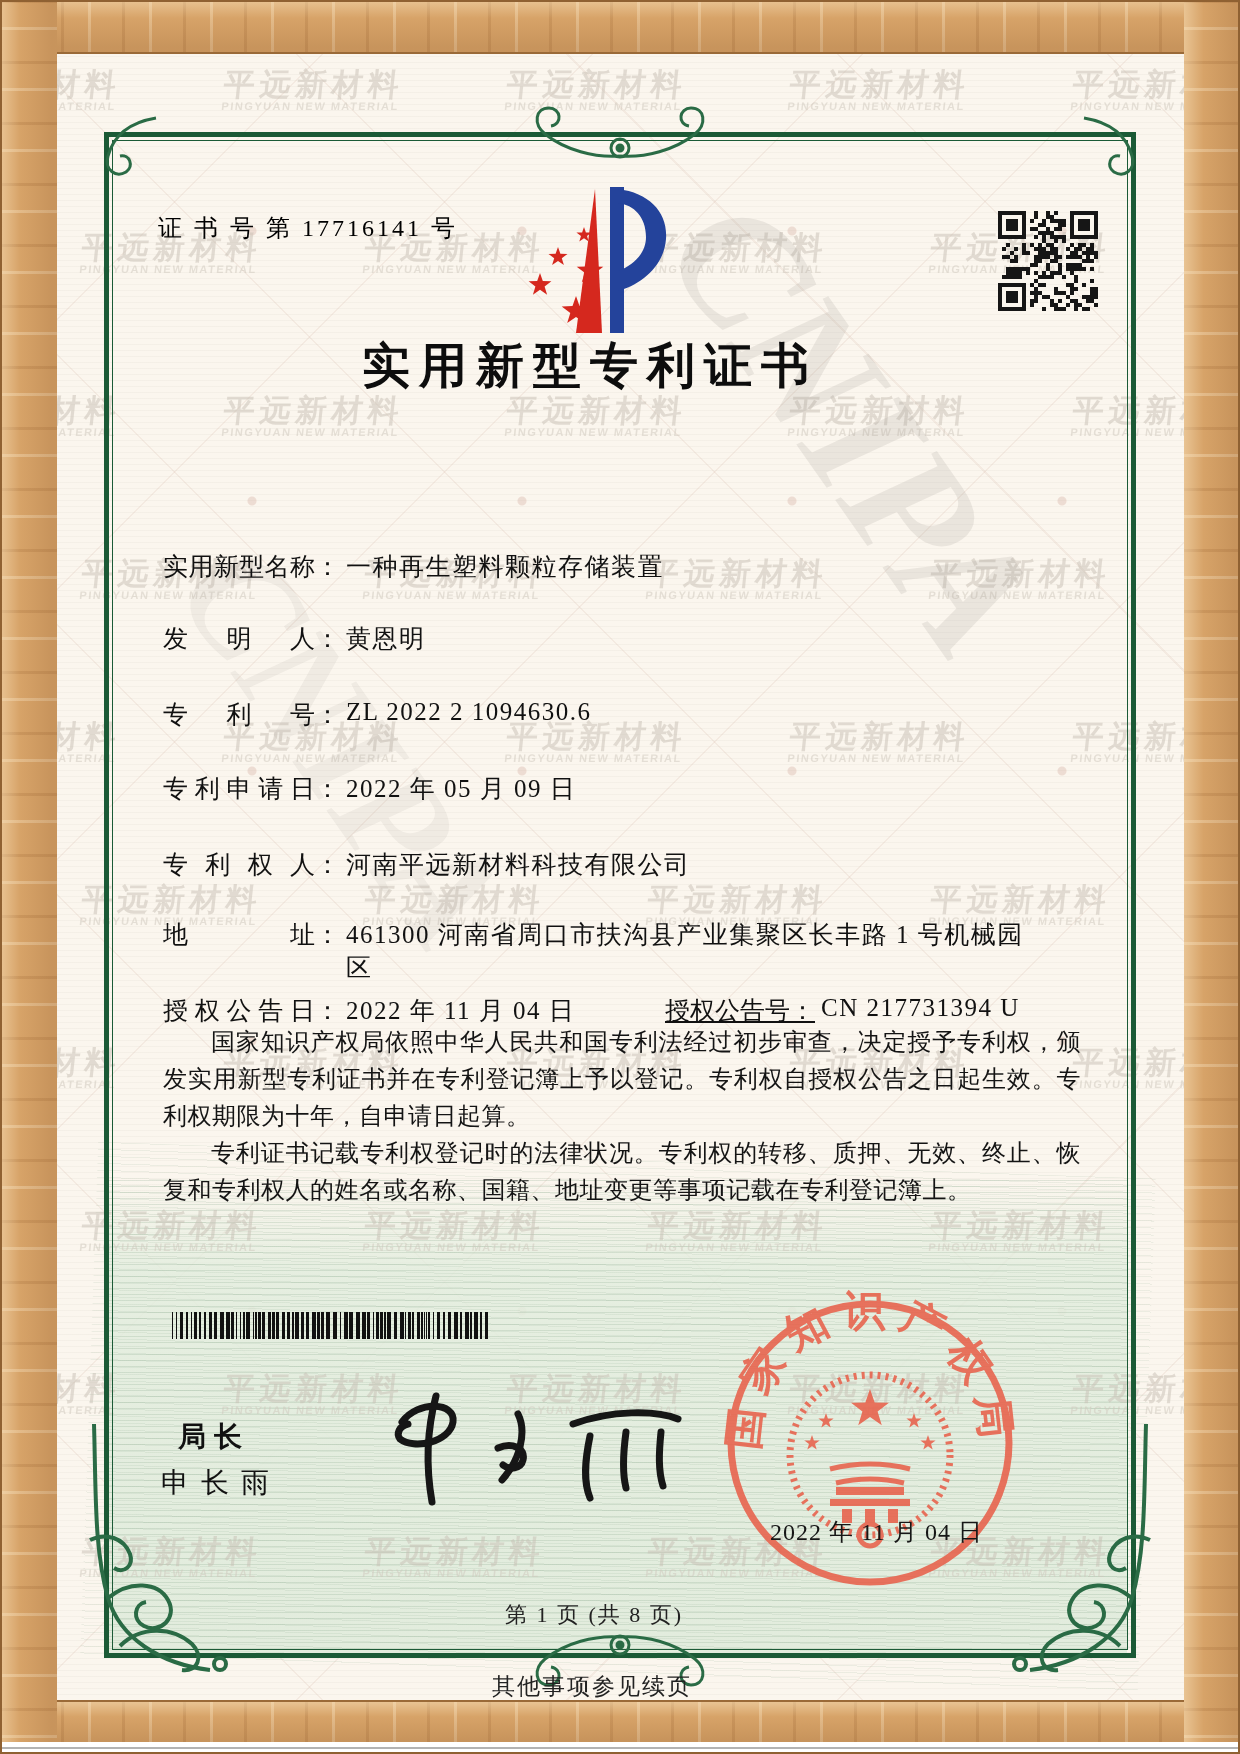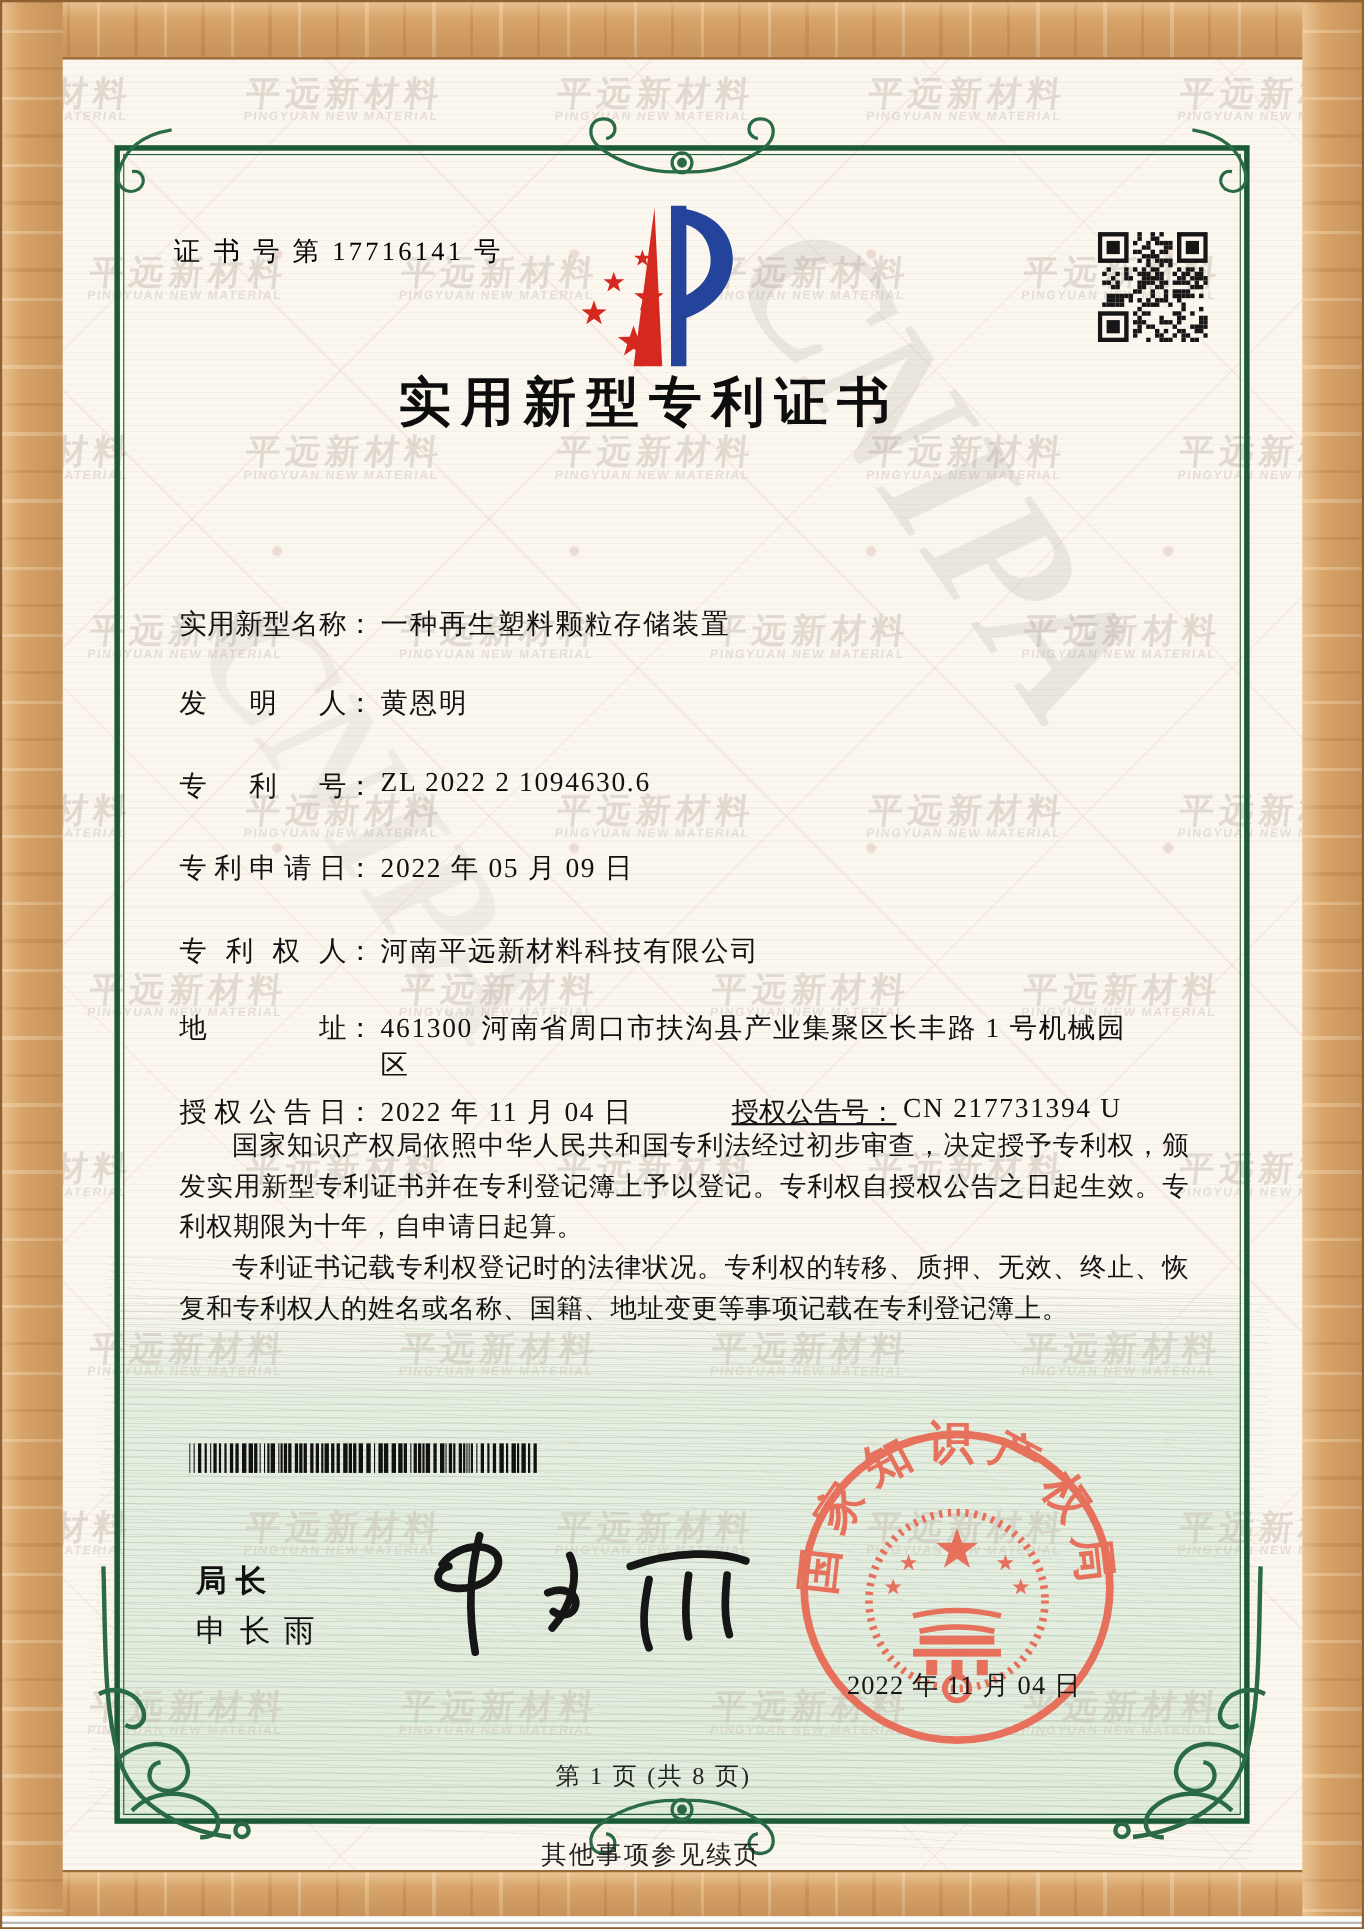--- a/index.html
+++ b/index.html
@@ -59,7 +59,7 @@
          text-align:justify;letter-spacing:.5px;}
   #paras p{margin:0;text-indent:2em;}
   #signer-title{left:178px;top:1418px;font-size:28px;letter-spacing:8px;color:#111;font-weight:bold;}
-  #signer-name{left:178px;top:1464px;font-size:28px;letter-spacing:12px;color:#111;}
+  #signer-name{left:161px;top:1464px;font-size:28px;letter-spacing:12px;color:#111;}
   #seal-date{left:770px;top:1516px;font-size:24px;letter-spacing:1px;color:#161616;z-index:6;}
   #page-info{left:0;width:1188px;top:1600px;text-align:center;font-size:22px;letter-spacing:2px;color:#222;}
   #footer-note{left:0;width:1184px;top:1671px;text-align:center;font-size:23px;letter-spacing:2px;color:#222;}

